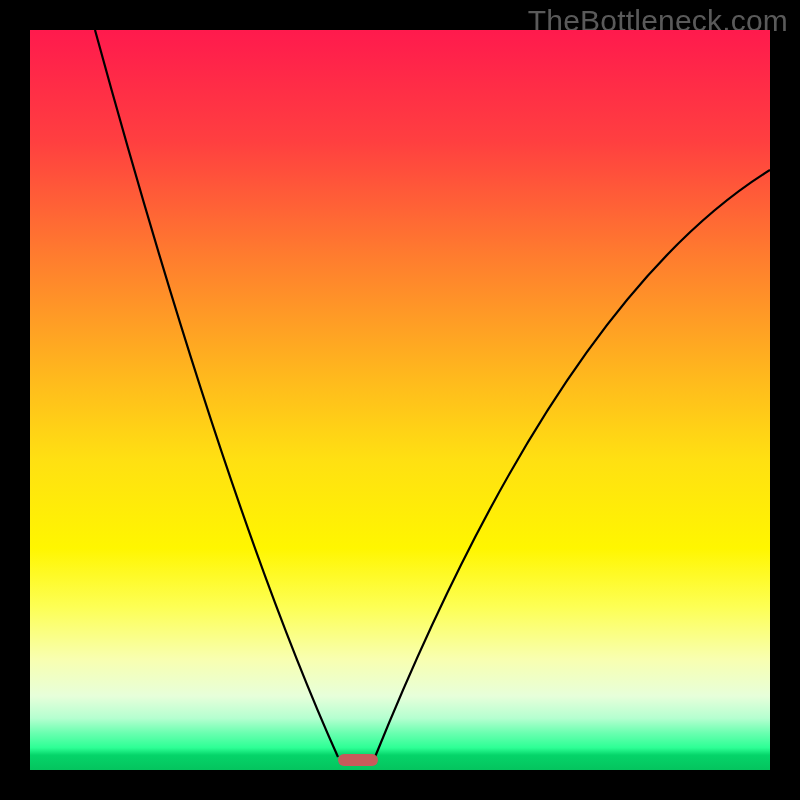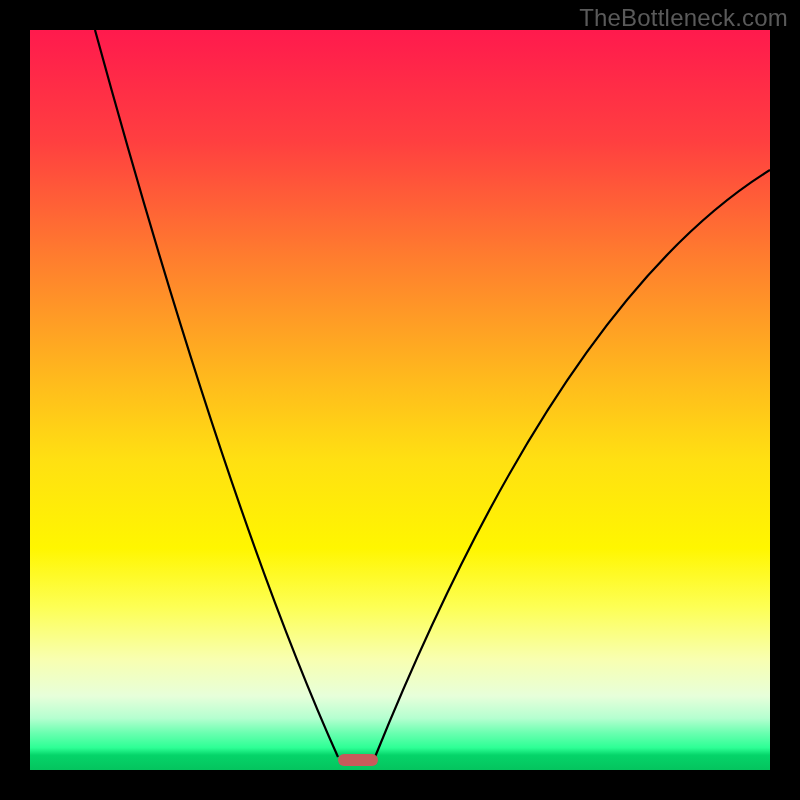--- a/index.html
+++ b/index.html
@@ -62,7 +62,7 @@
     top: 4px;
     right: 12px;
     color: #5a5a5a;
-    font-size: 24px;
+    font-size: 30px;
     font-weight: 500;
     letter-spacing: 0.2px;
   }

